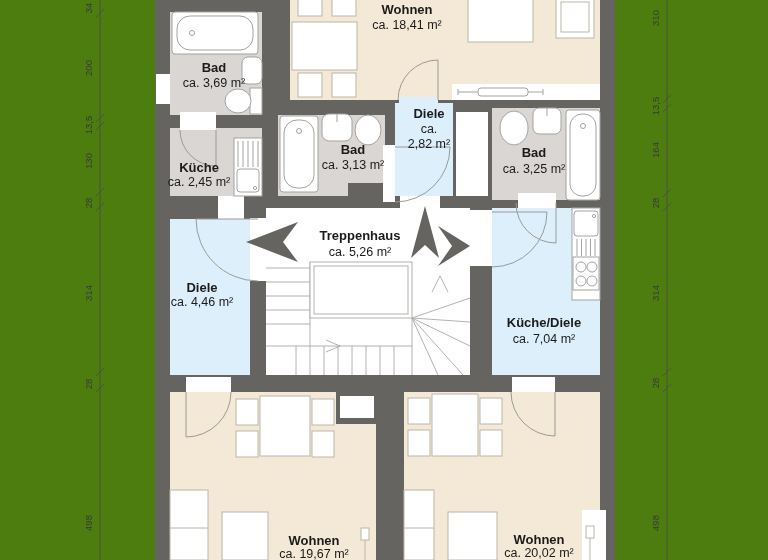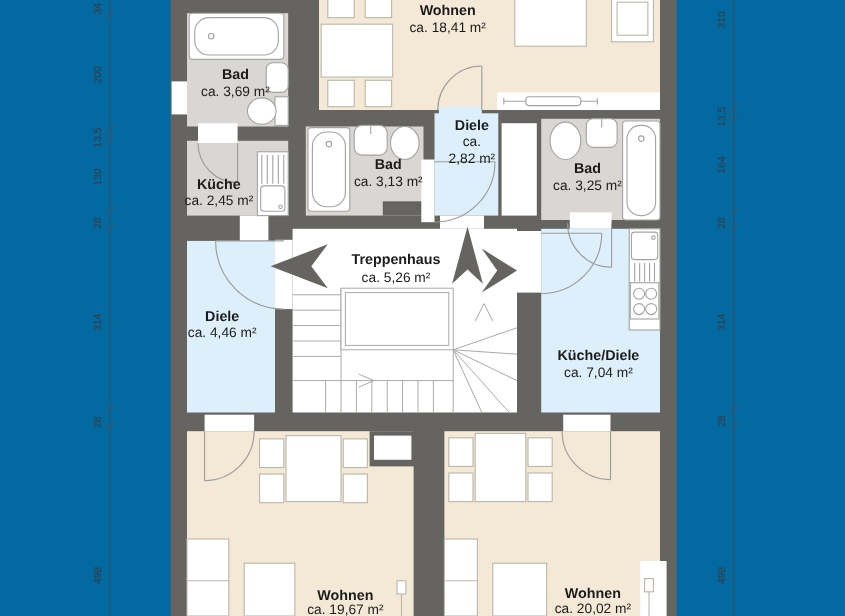--- a/index.html
+++ b/index.html
@@ -3,7 +3,7 @@
 <meta charset="utf-8">
 <style>
   html,body{margin:0;padding:0;background:#ffffff;}
-  .stage{width:768px;height:560px;position:relative;background:#0369a1;overflow:hidden;}
+  .stage{width:768px;height:560px;position:relative;background:#4d7c0f;overflow:hidden;}
   svg{display:block;}
   .wall{fill:#656460;}
   .room-living{fill:#f3e9d6;}

